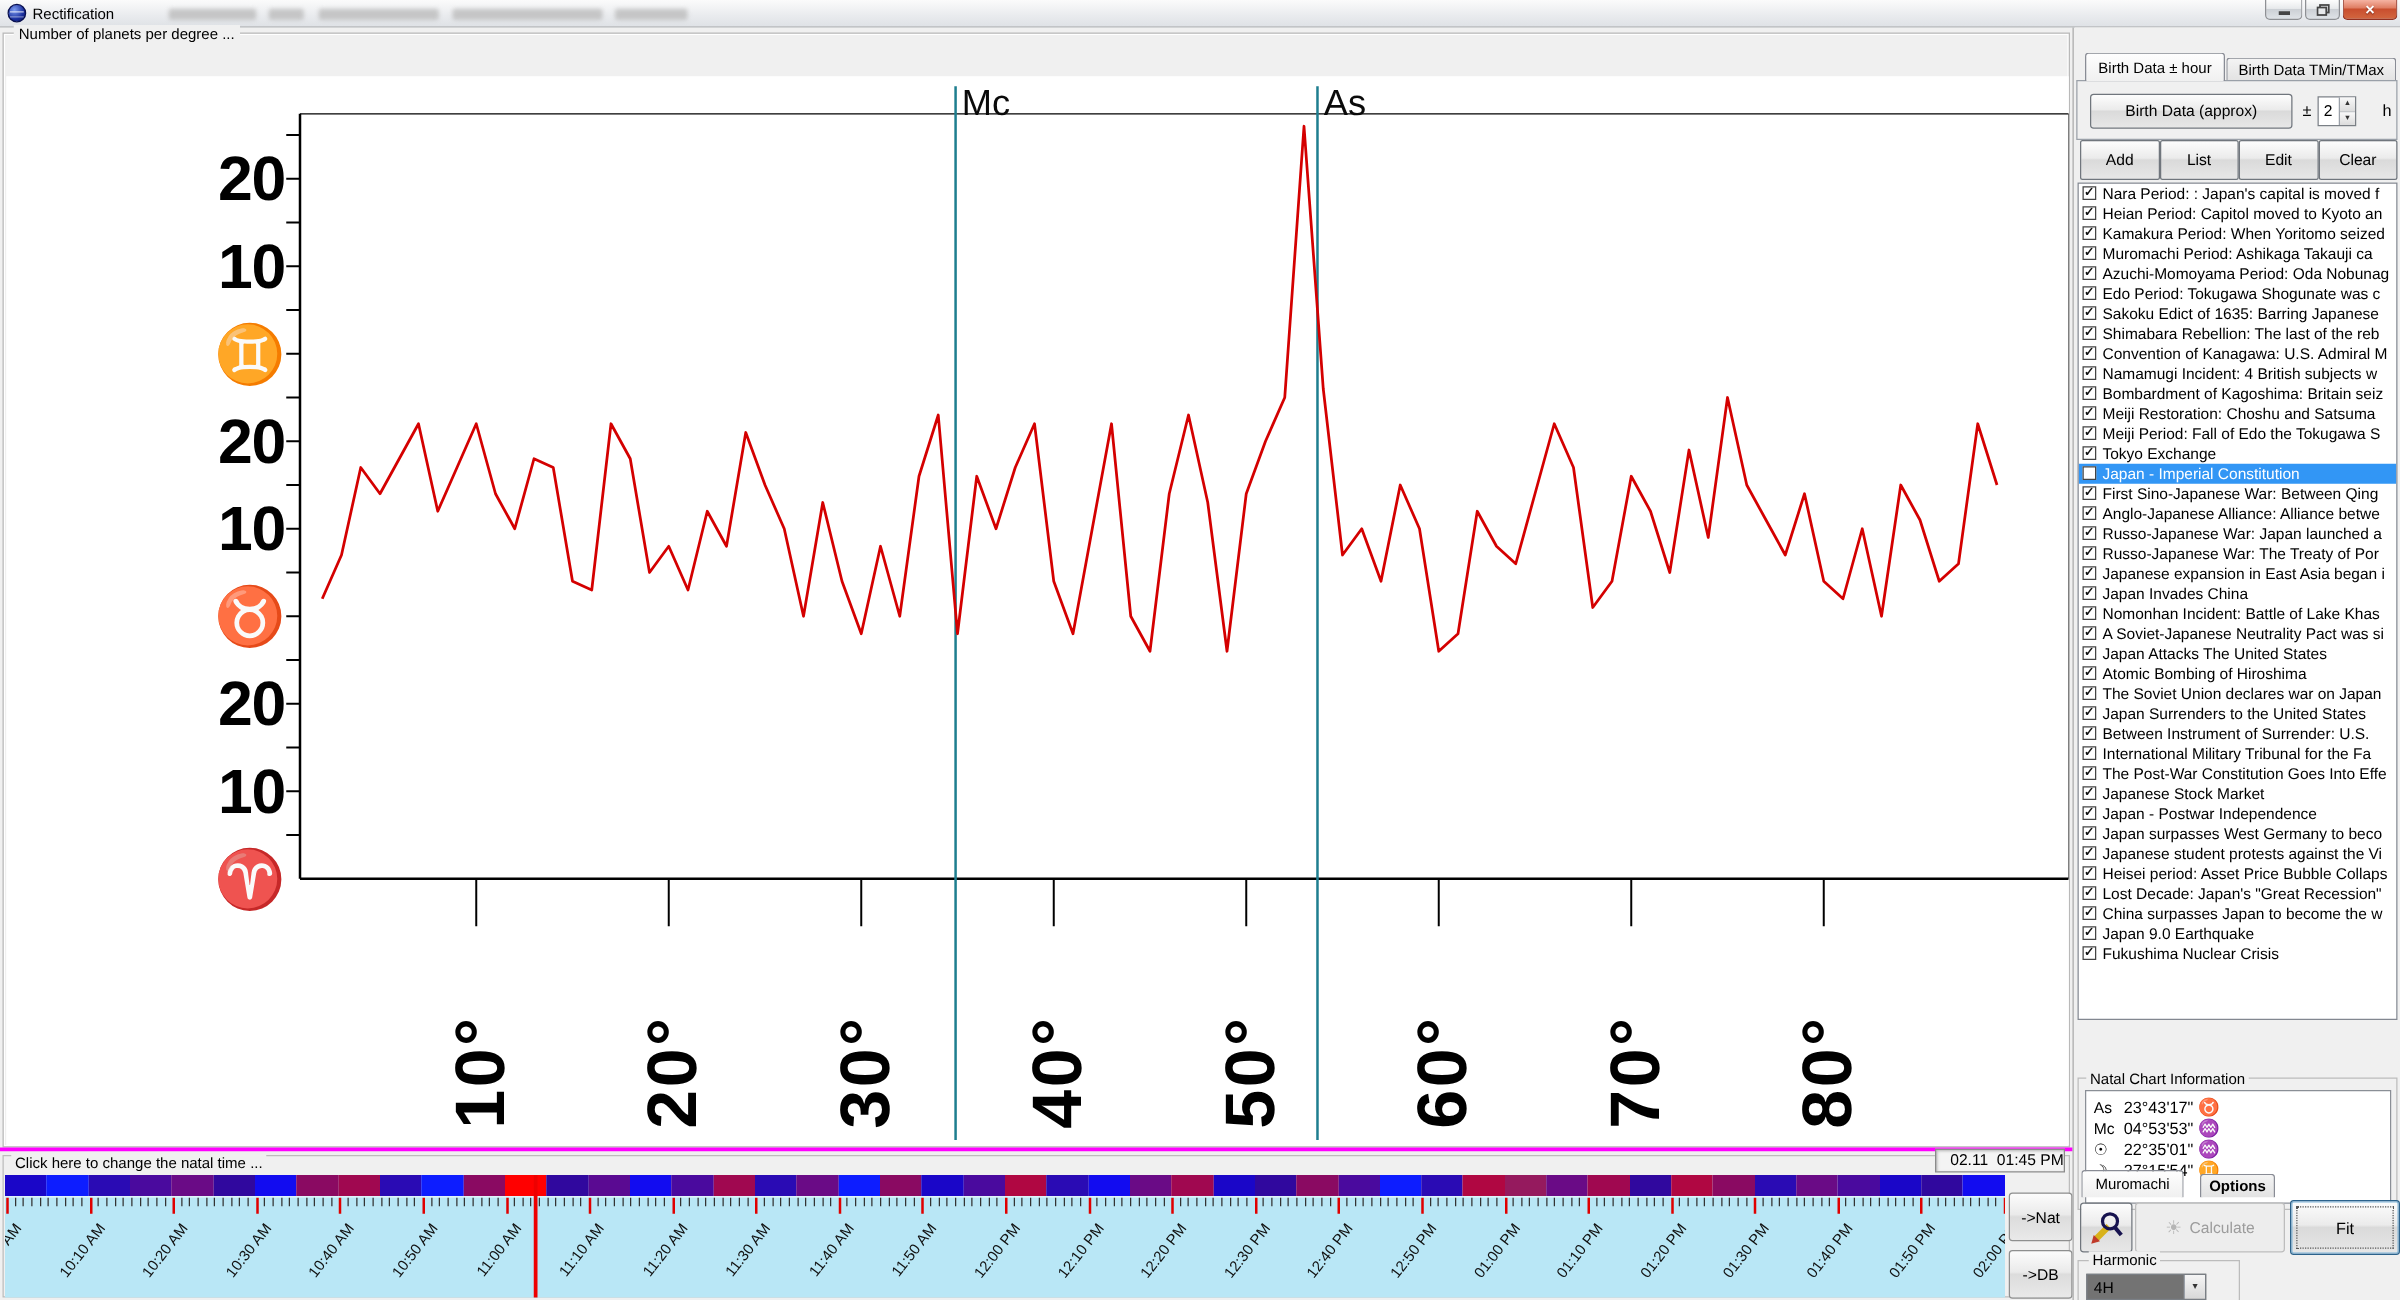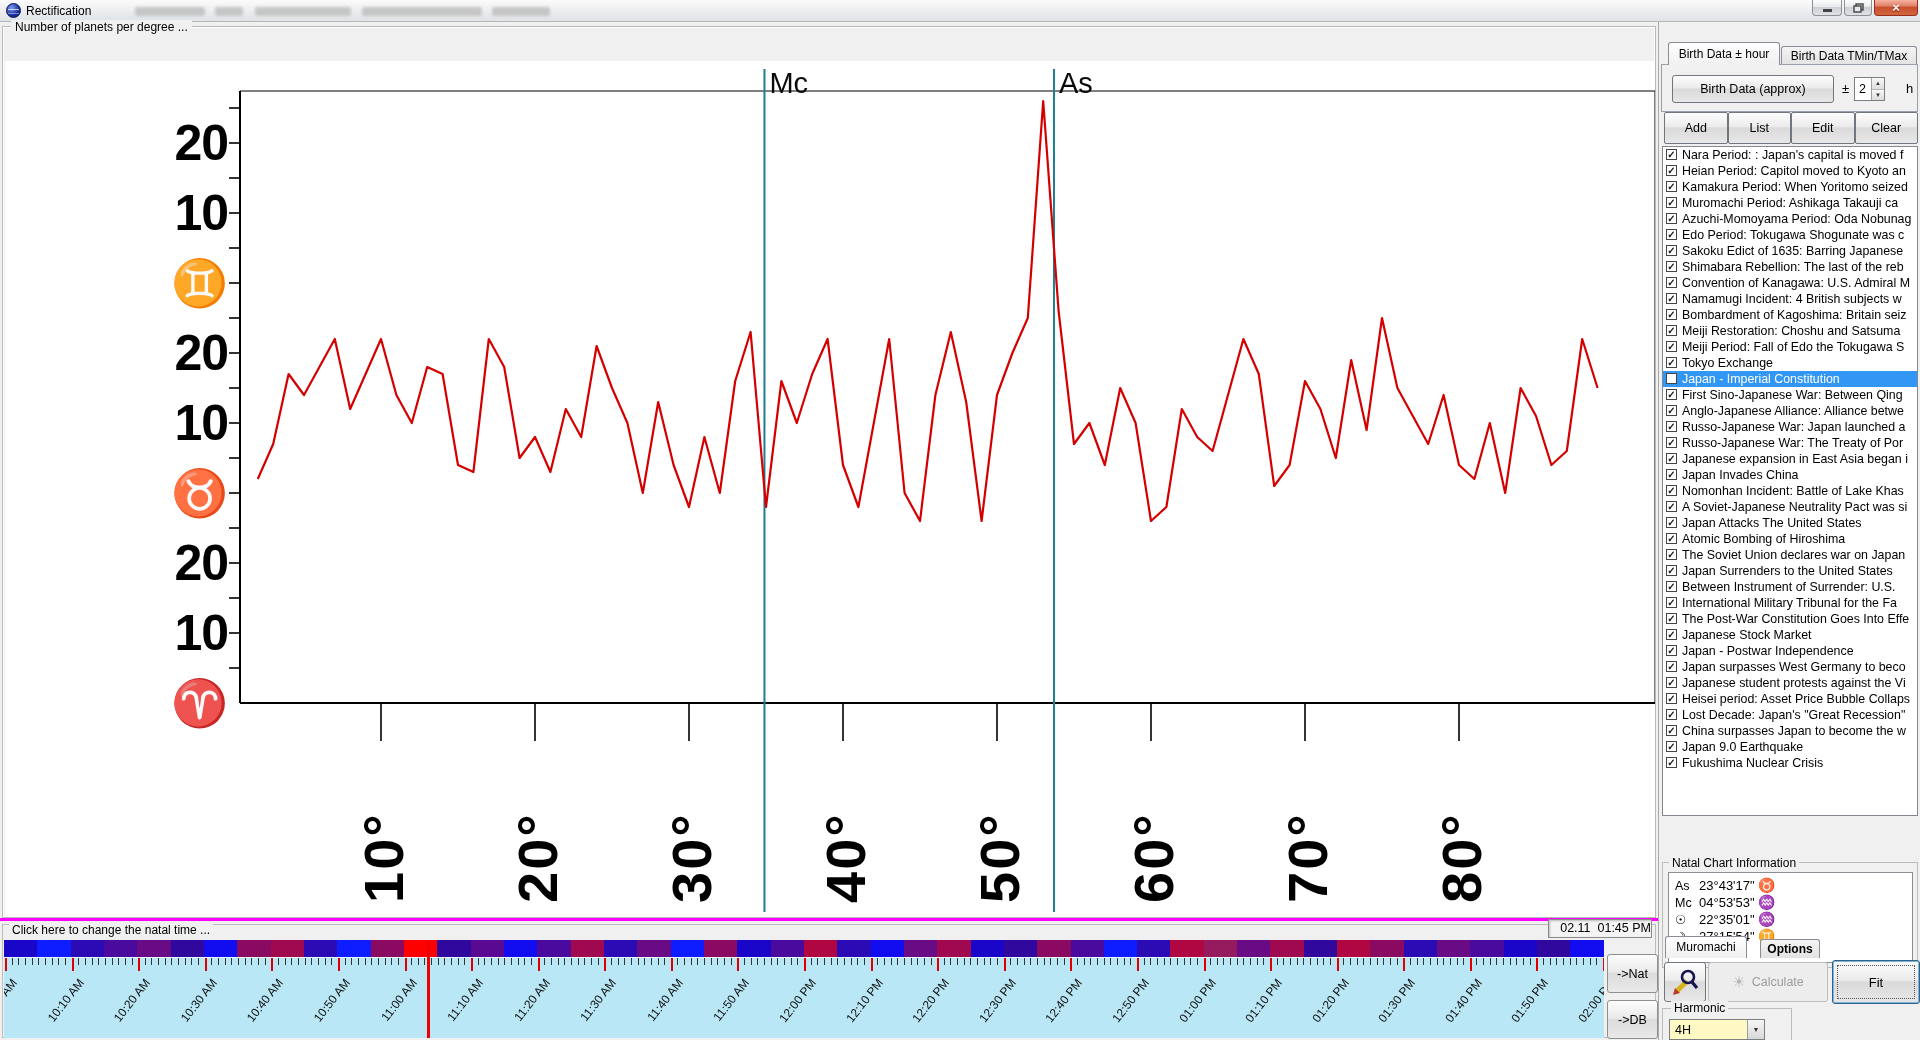--- a/index.html
+++ b/index.html
@@ -133,7 +133,7 @@
   #harmonic-group { position:absolute; left:2px; top:986px; width:130px; height:40px;
     border:1px solid #bcbcbc; }
   #harmonic-title { position:absolute; left:8px; top:-8px; background:#f0f0f0; padding:0 3px; font-size:12px; }
-  #harmonic-select { position:absolute; left:6px; top:10px; width:96px; height:21px; background:#fef9c3;
+  #harmonic-select { position:absolute; left:6px; top:10px; width:96px; height:21px; background:#737373;
     border:1px solid #7a7f85; font-size:12.5px; cursor:pointer; }
   #harmonic-value { position:absolute; left:5px; top:3px; }
   #harmonic-arrow { position:absolute; right:0; top:0; width:17px; height:100%;

